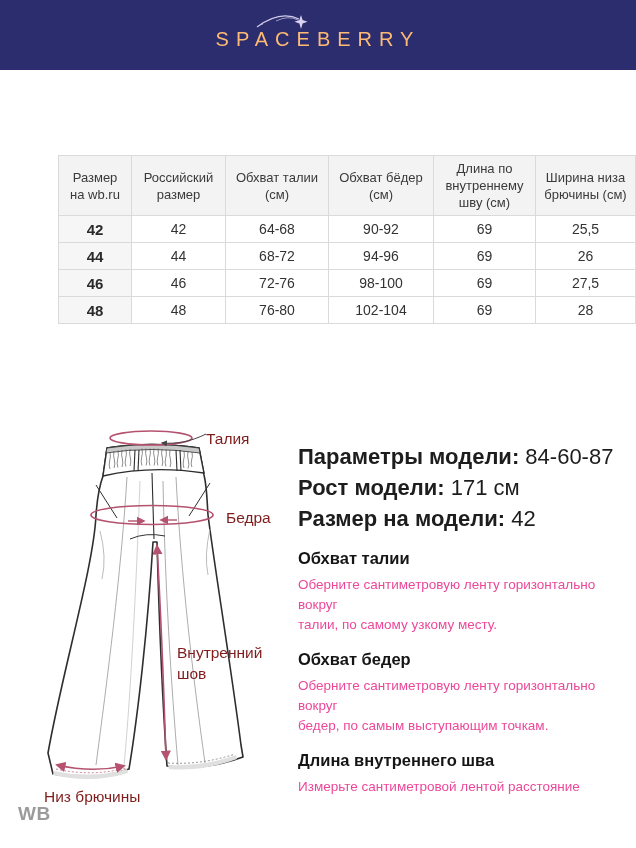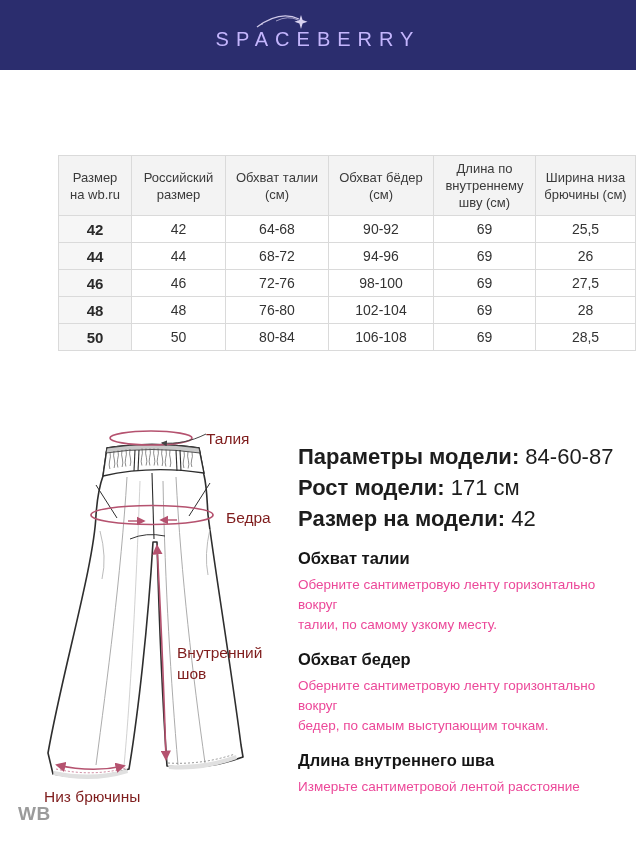--- a/index.html
+++ b/index.html
@@ -10,7 +10,7 @@
   
   .hdr { position:absolute; left:0; top:0; width:636px; height:70px; background:#2b2d6e; }
   .brand { position:absolute; left:0; top:28px; width:100%; text-align:center;
-           font-size:20px; letter-spacing:7px; color:#c4b5fd; font-weight:400; }
+           font-size:20px; letter-spacing:7px; color:#fdba74; font-weight:400; }
   .star-svg { position:absolute; left:254px; top:8px; }
 
   

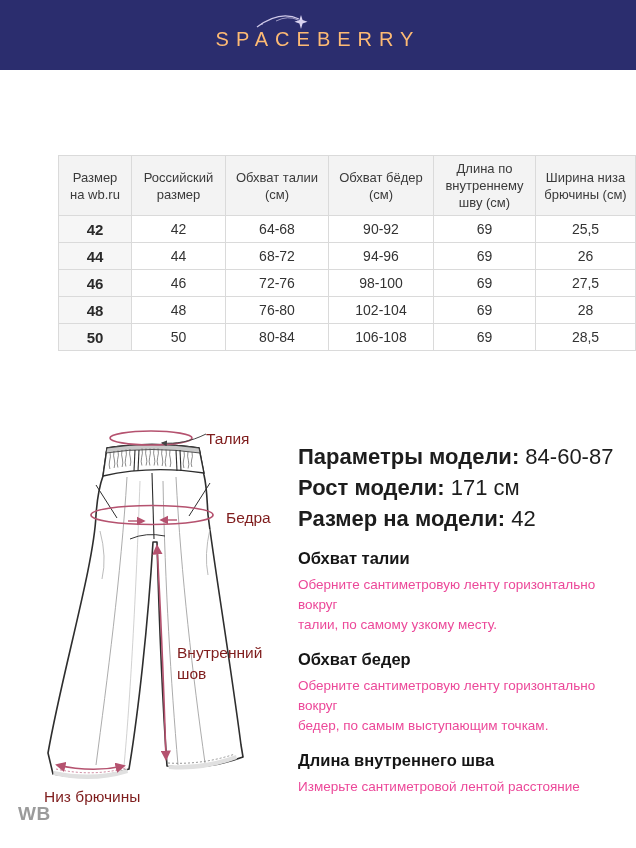--- a/index.html
+++ b/index.html
@@ -107,14 +107,6 @@
         <td>102-104</td>
         <td>69</td>
         <td>28</td>
-      </tr>
-      <tr>
-        <th>50</th>
-        <td>50</td>
-        <td>80-84</td>
-        <td>106-108</td>
-        <td>69</td>
-        <td>28,5</td>
       </tr>
     </tbody>
   </table>

